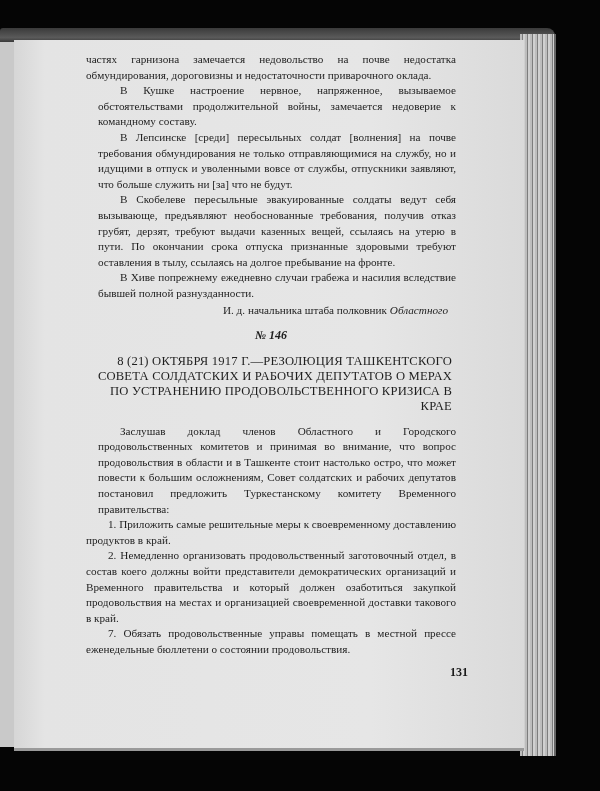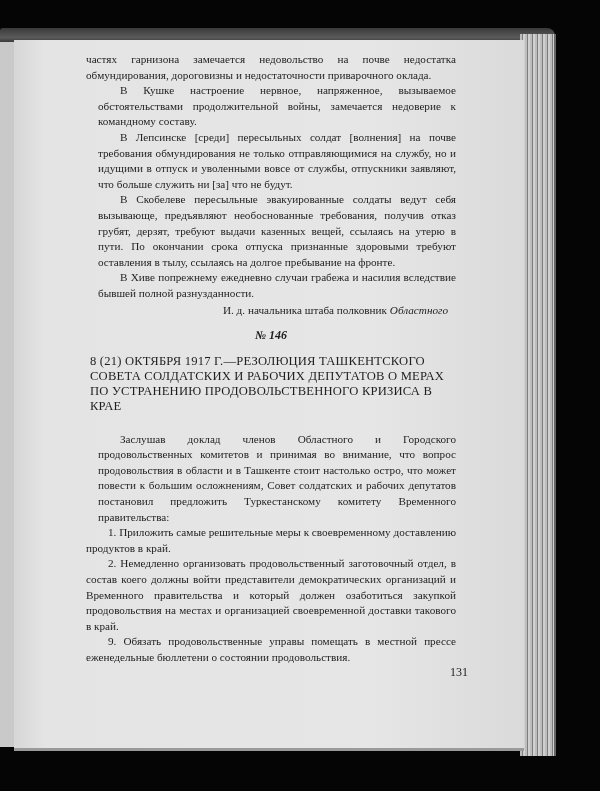--- a/index.html
+++ b/index.html
@@ -39,8 +39,8 @@
     .source { font-size:9.5px; margin-top:2px; letter-spacing:0.2px; }
     .docnum { text-align:center; font-weight:bold; font-size:12px; margin-top:10px; margin-bottom:10px;font-style:italic; }
     .heading {
-      text-align:left; font-size:12.6px; line-height:15px; letter-spacing:0.2px;
-      margin-bottom:18px; text-transform:uppercase; padding:0 4px;
+      text-align:right; font-size:12.6px; line-height:15px; letter-spacing:0.2px;
+      margin-bottom:10px; text-transform:uppercase; padding:0 4px;
     }
     .list p { text-indent:22px; }
     .pagenum { position:absolute; left:450px; top:665px; font-weight:normal; font-size:12px; color:#1a1a1a; }

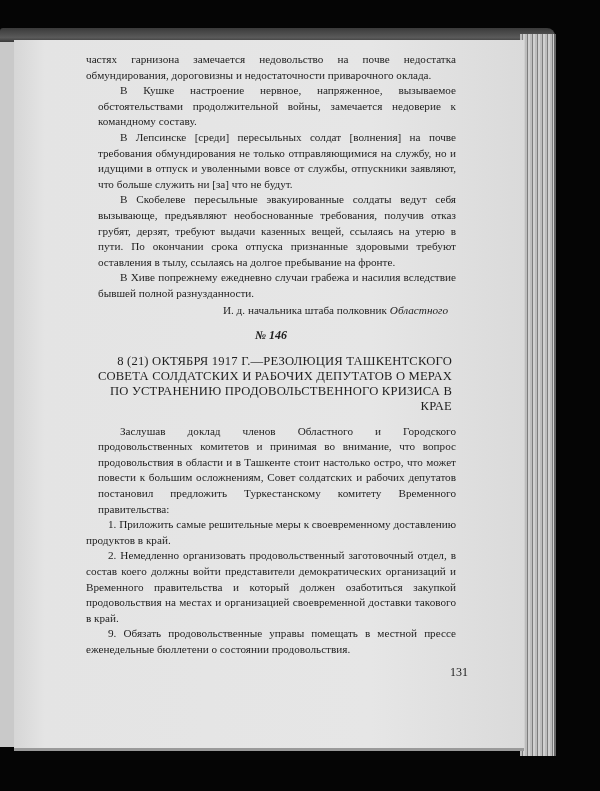--- a/index.html
+++ b/index.html
@@ -76,7 +76,7 @@
   <div class="list">
     <p>1. Приложить самые решительные меры к своевременному доставлению продуктов в край.</p>
     <p>2. Немедленно организовать продовольственный заготовочный отдел, в состав коего должны войти представители демократических организаций и Временного правительства и который должен озаботиться закупкой продовольствия на местах и организацией своевременной доставки такового в край.</p>
-    <p>9. Обязать продовольственные управы помещать в местной прессе еженедельные бюллетени о состоянии продовольствия.</p>
+    <p>7. Обязать продовольственные управы помещать в местной прессе еженедельные бюллетени о состоянии продовольствия.</p>
   </div>
 </div>
 

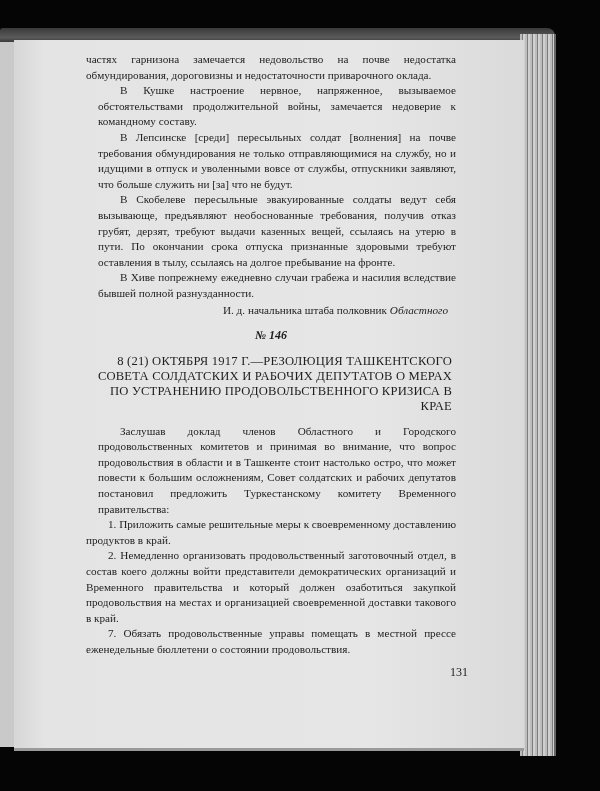--- a/index.html
+++ b/index.html
@@ -43,7 +43,7 @@
       margin-bottom:10px; text-transform:uppercase; padding:0 4px;
     }
     .list p { text-indent:22px; }
-    .pagenum { position:absolute; left:450px; top:665px; font-weight:normal; font-size:12px; color:#1a1a1a; }
+    .pagenum { position:absolute; left:450px; top:665px; font-weight:bold; font-size:12px; color:#1a1a1a; }
   </style>
 </head>
 <body>

